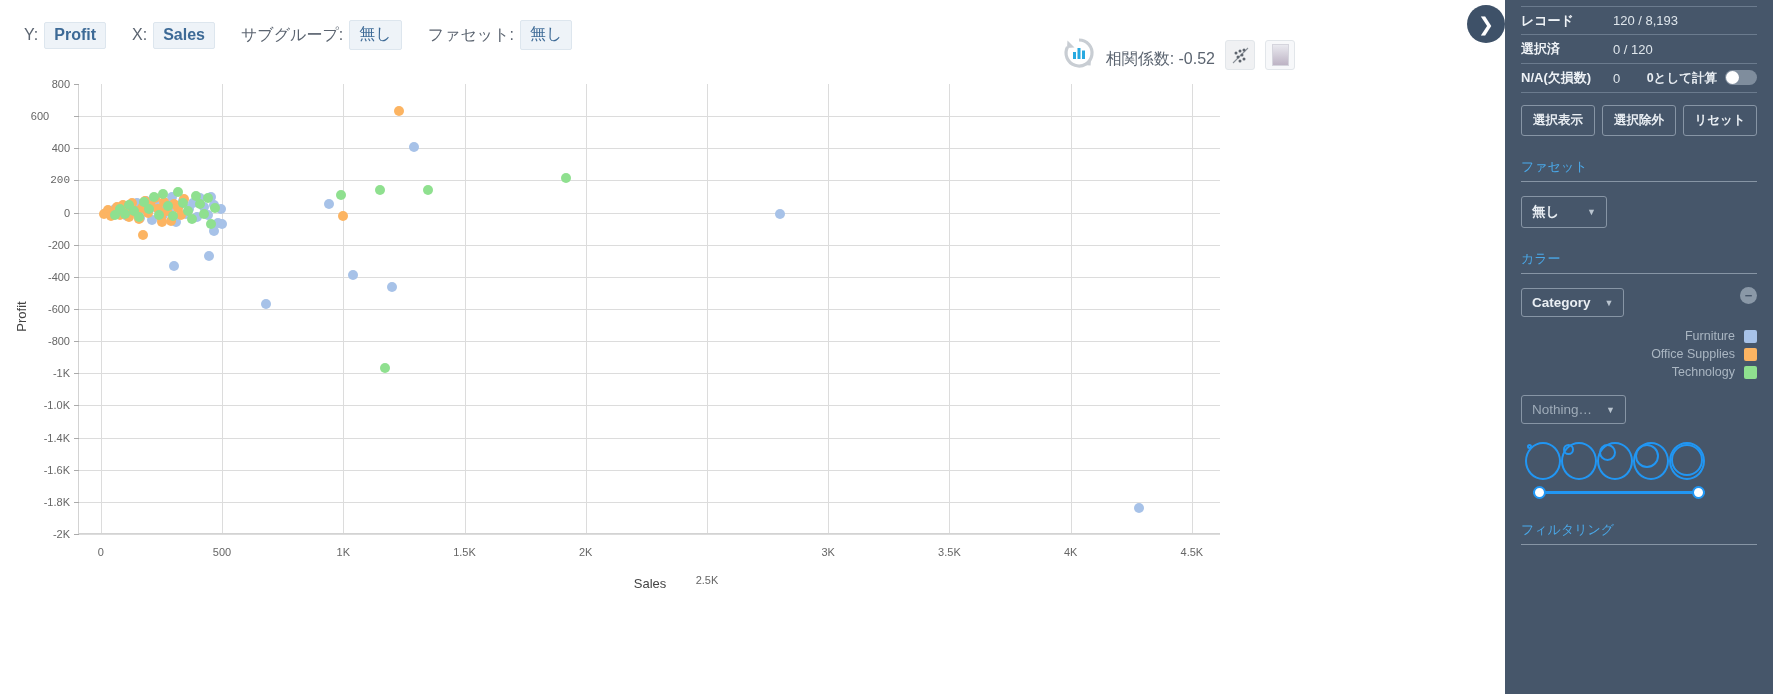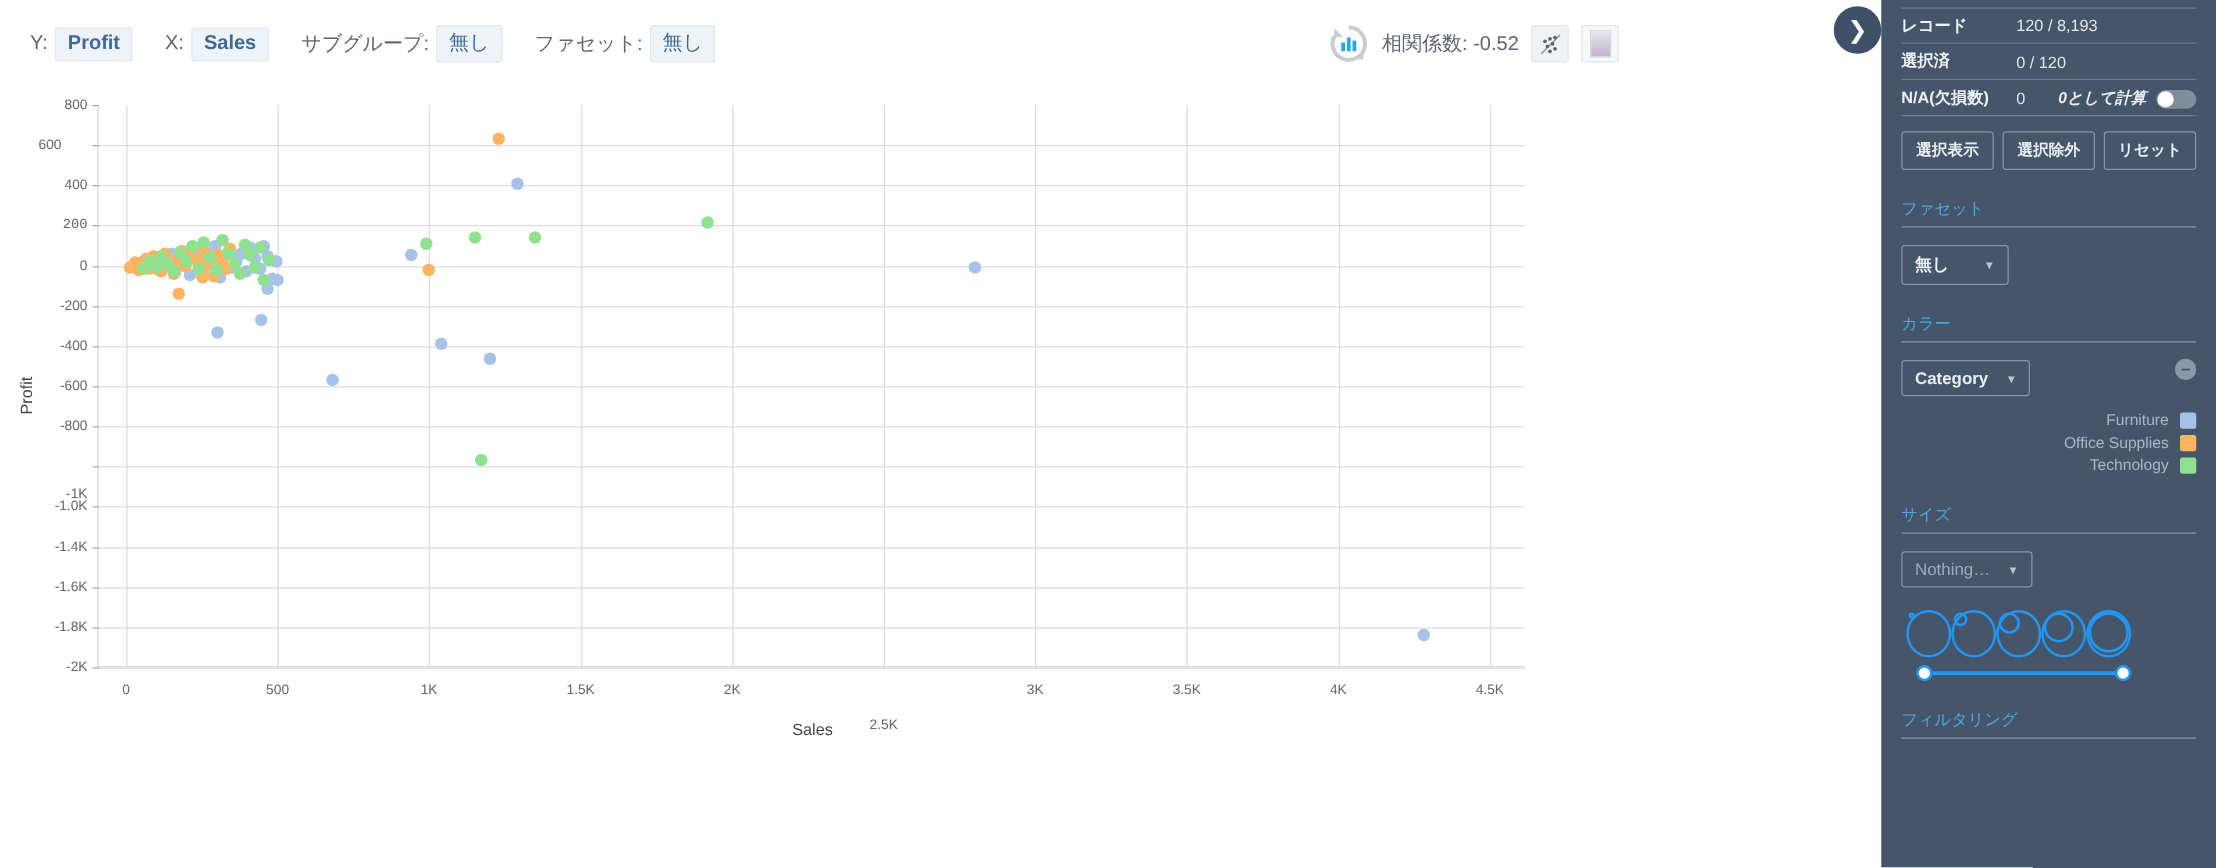--- a/index.html
+++ b/index.html
@@ -37,7 +37,7 @@
 
   .tb-right {
     position: absolute; right: 210px; top: 0; height: 70px;
-    display: flex; align-items: center; gap: 10px;
+    display: flex; align-items: flex-end; gap: 10px;
   }
   .corr-icon { width: 34px; height: 34px; position: relative; }
   .corr-text { font-size: 16px; color: #5b6470; white-space: nowrap; }

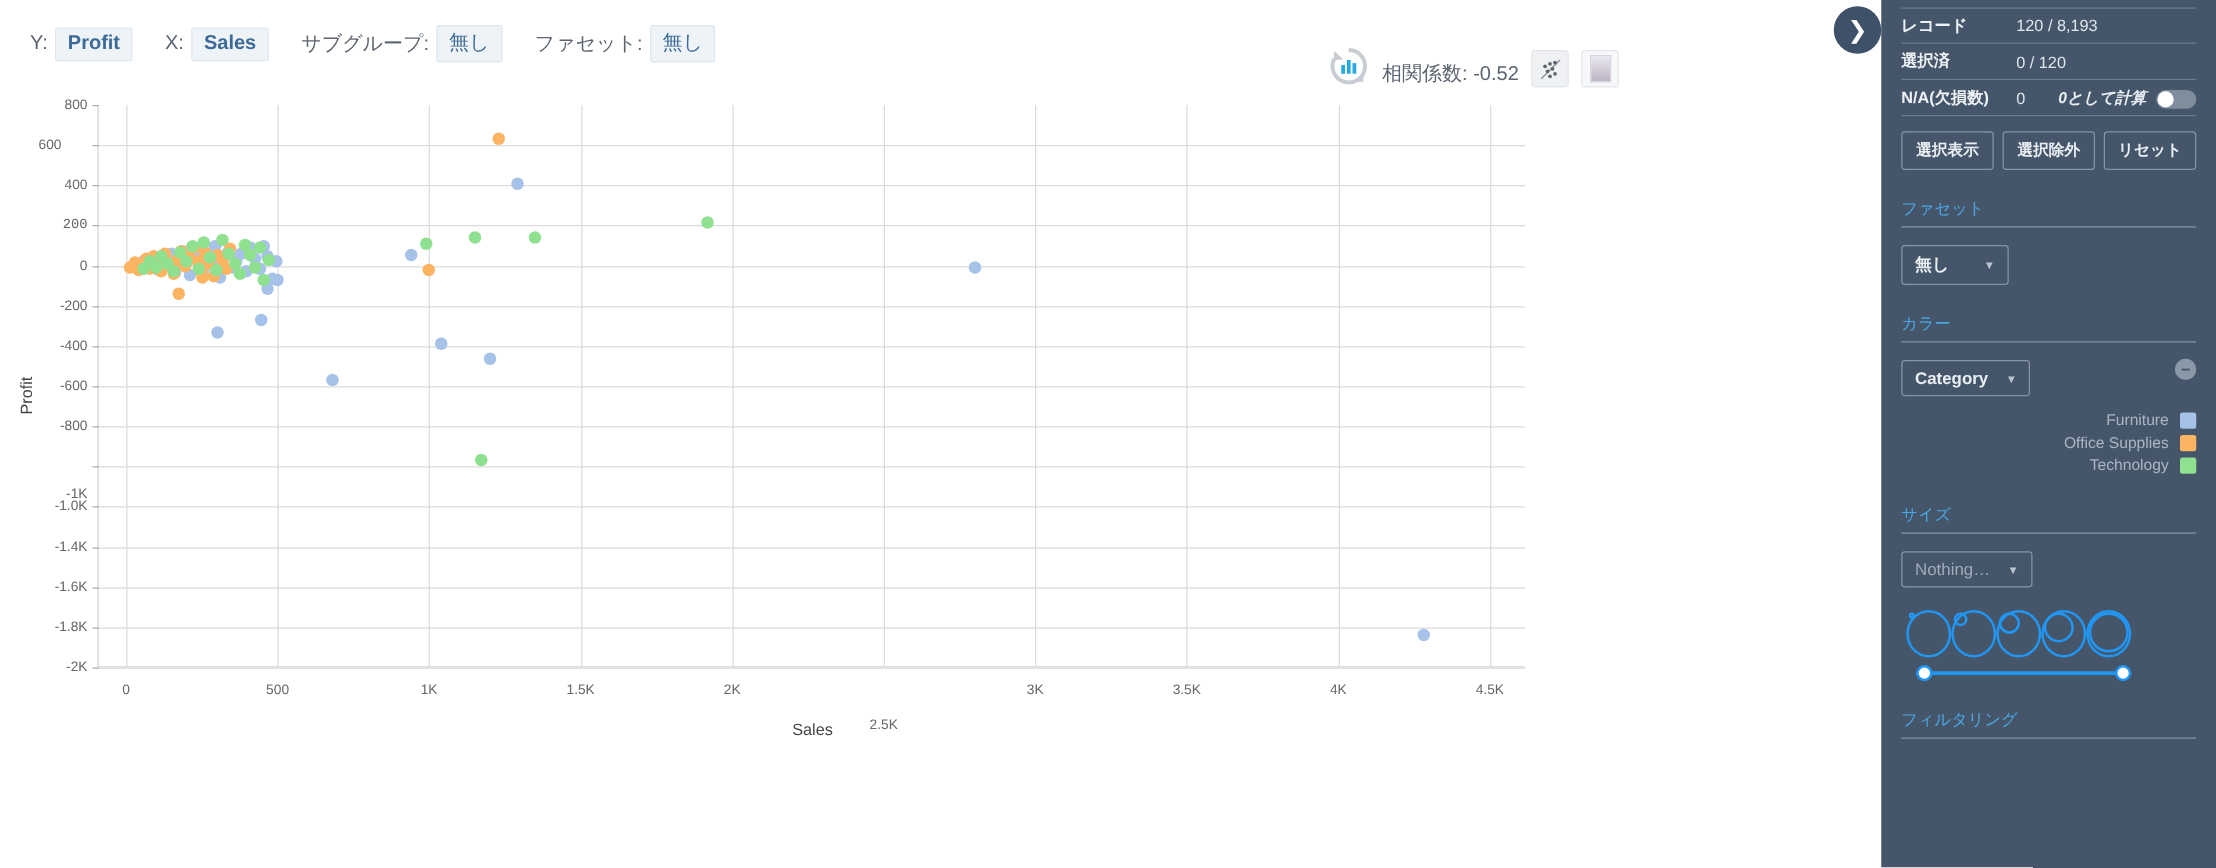--- a/index.html
+++ b/index.html
@@ -107,7 +107,7 @@
   .stat-row:first-child { border-top: 1px solid #6b7b8e; margin-top: 6px; }
   .stat-k { width: 92px; font-weight: bold; color: #eef2f6; }
   .stat-v { color: #dfe6ec; }
-  .stat-extra { margin-left: auto; display: flex; align-items: flex-end; gap: 8px; font-style: italic; }
+  .stat-extra { margin-left: auto; display: flex; align-items: flex-start; gap: 8px; }
   .stat-extra .lab { font-weight: bold; font-size: 12.5px; }
   .toggle {
     width: 32px; height: 15px; border-radius: 8px; background: #7f8d9d;

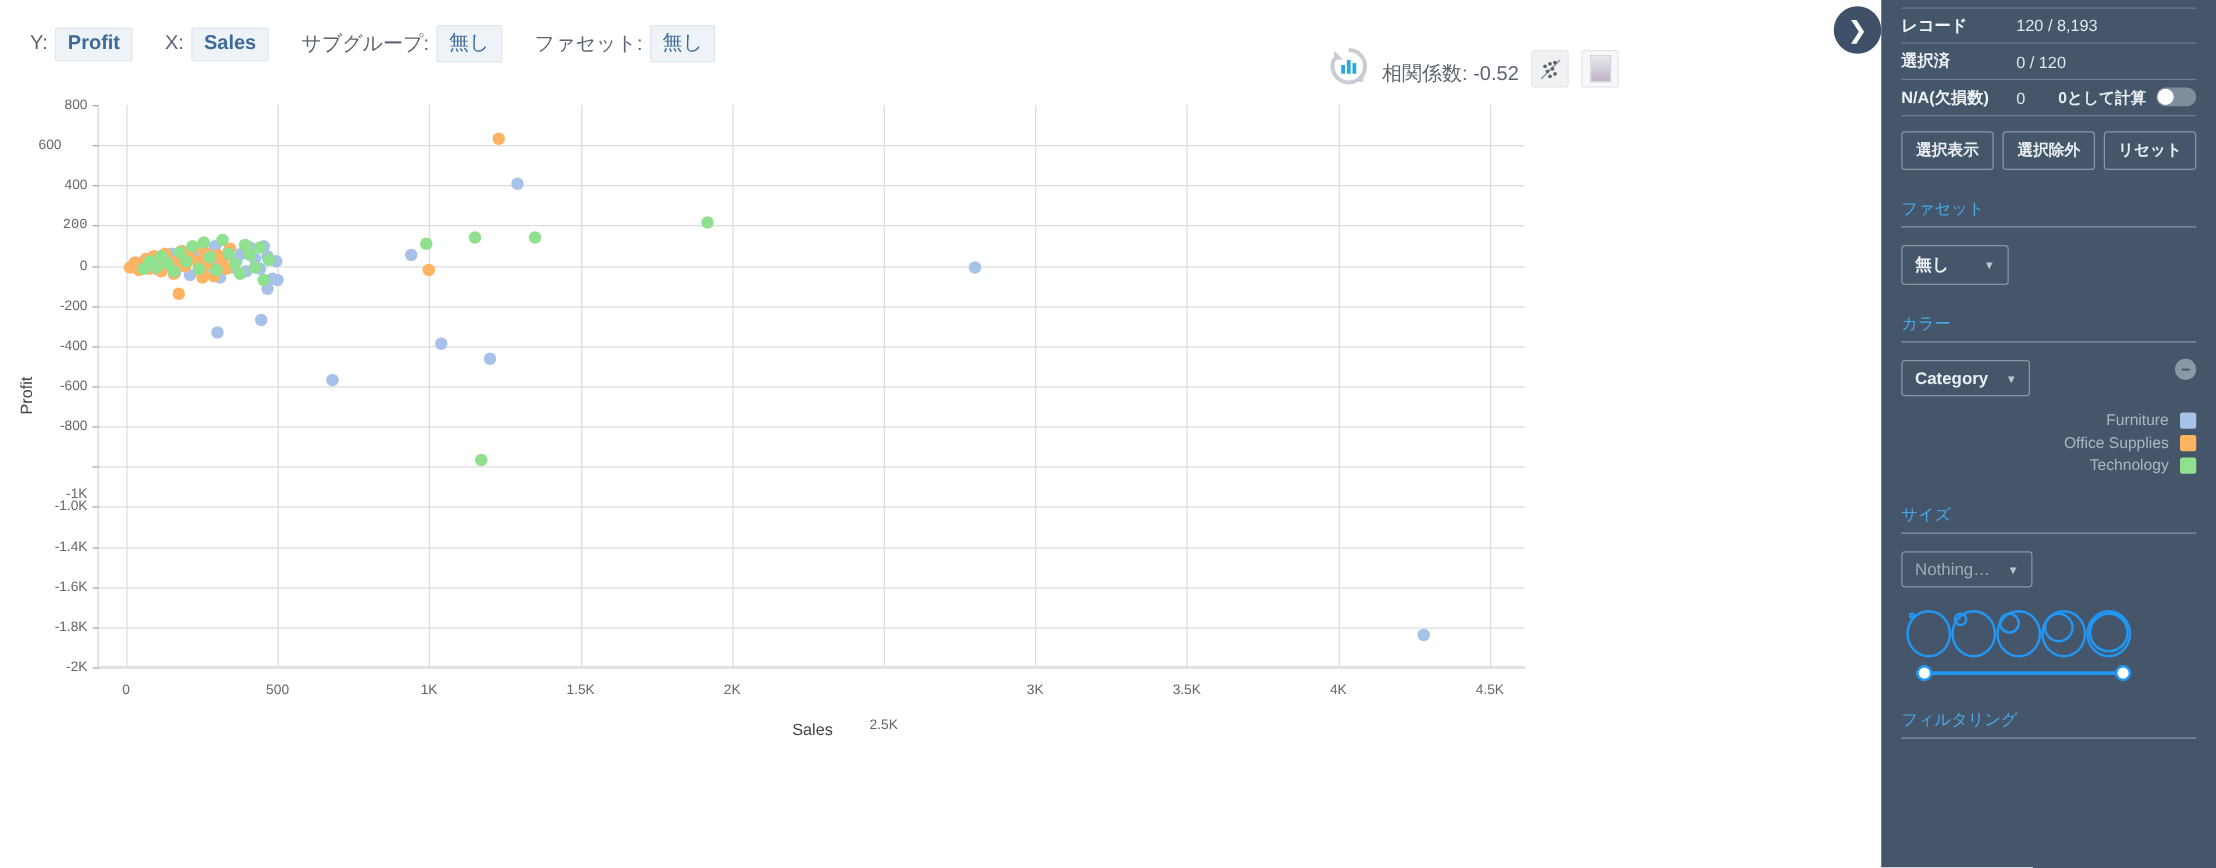--- a/index.html
+++ b/index.html
@@ -244,7 +244,7 @@
           <div class="ytick" style="top: 257.143px;">-800</div>
           <div class="ytick-mark" style="top: 257.143px;"></div>
           <div class="gl h" style="top: 289.286px;"></div>
-          <div class="ytick" style="top: 289.286px; margin-top: 22px;">-1K</div>
+          <div class="ytick" style="top: 289.286px;">-1K</div>
           <div class="ytick-mark" style="top: 289.286px;"></div>
           <div class="gl h" style="top: 321.429px;"></div>
           <div class="ytick" style="top: 321.429px;">-1.0K</div>

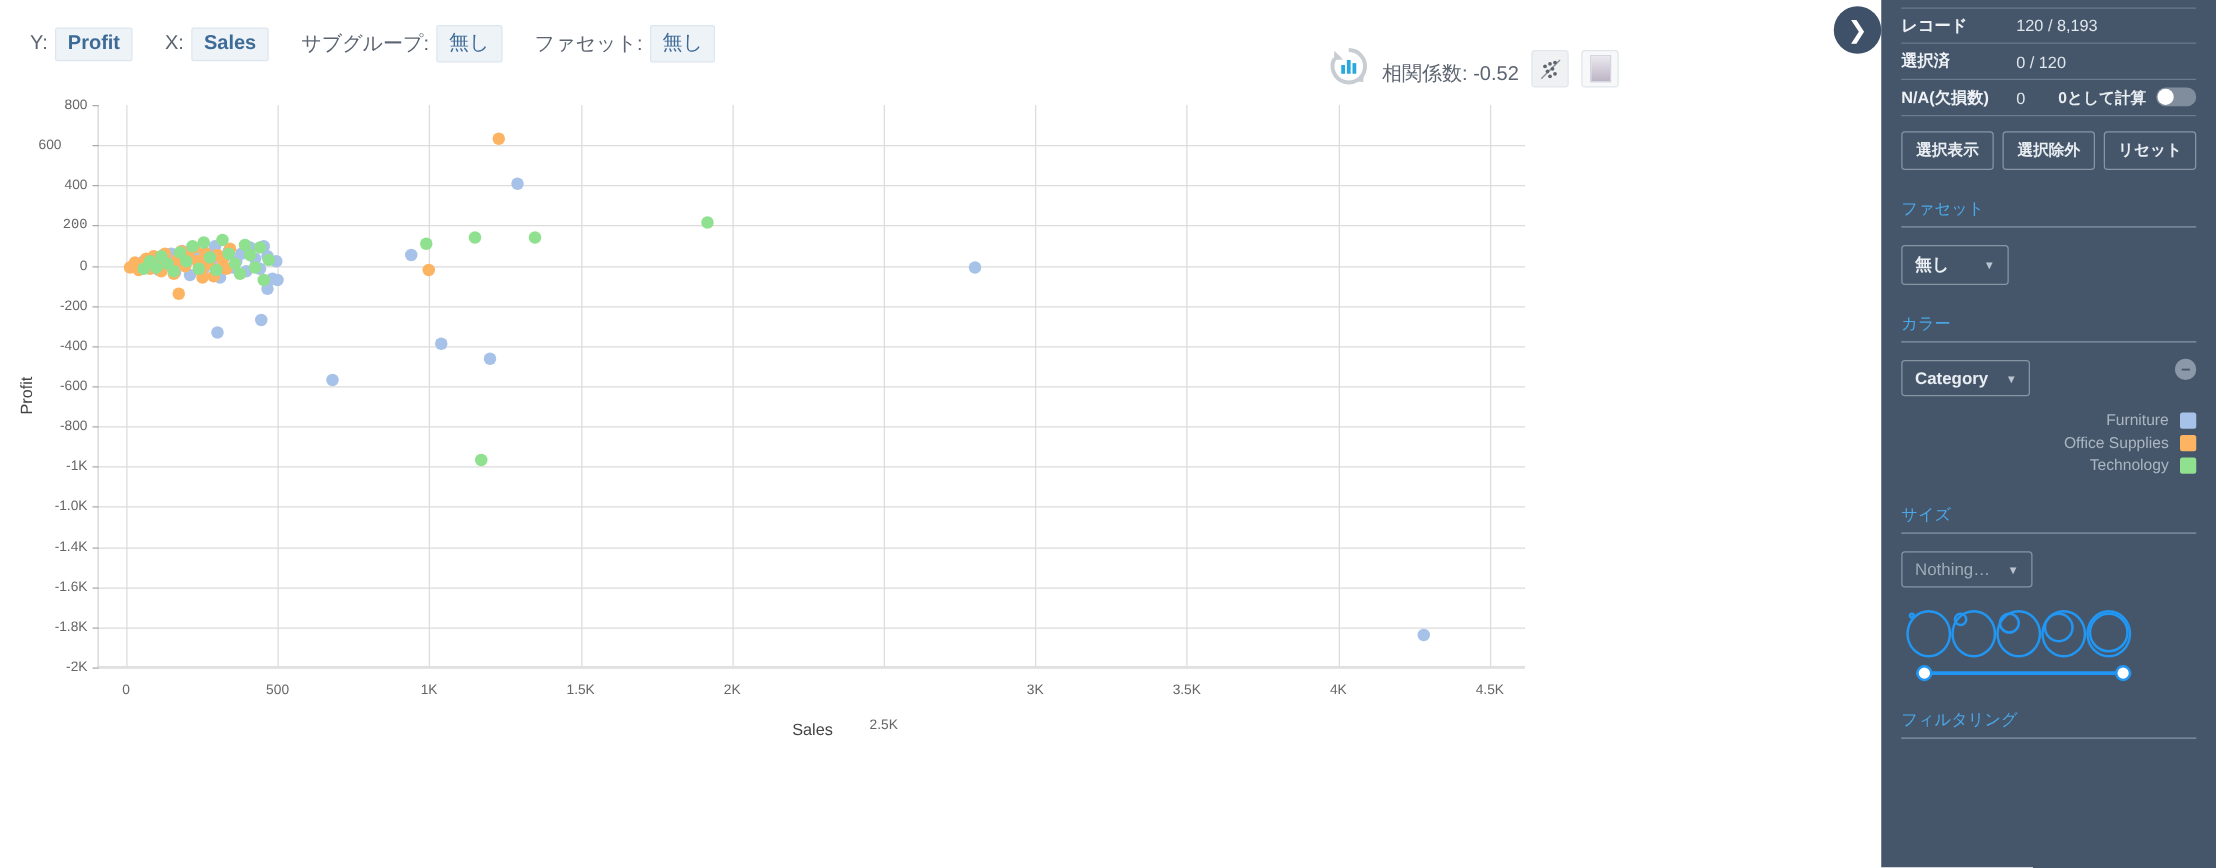--- a/index.html
+++ b/index.html
@@ -445,7 +445,6 @@
         </div>
       </div>
 
-    <div class="sec-title">サイズ</div>
     <div class="sel-box dim">
       <span>Nothing…</span>
       <span class="caret">▼</span>

